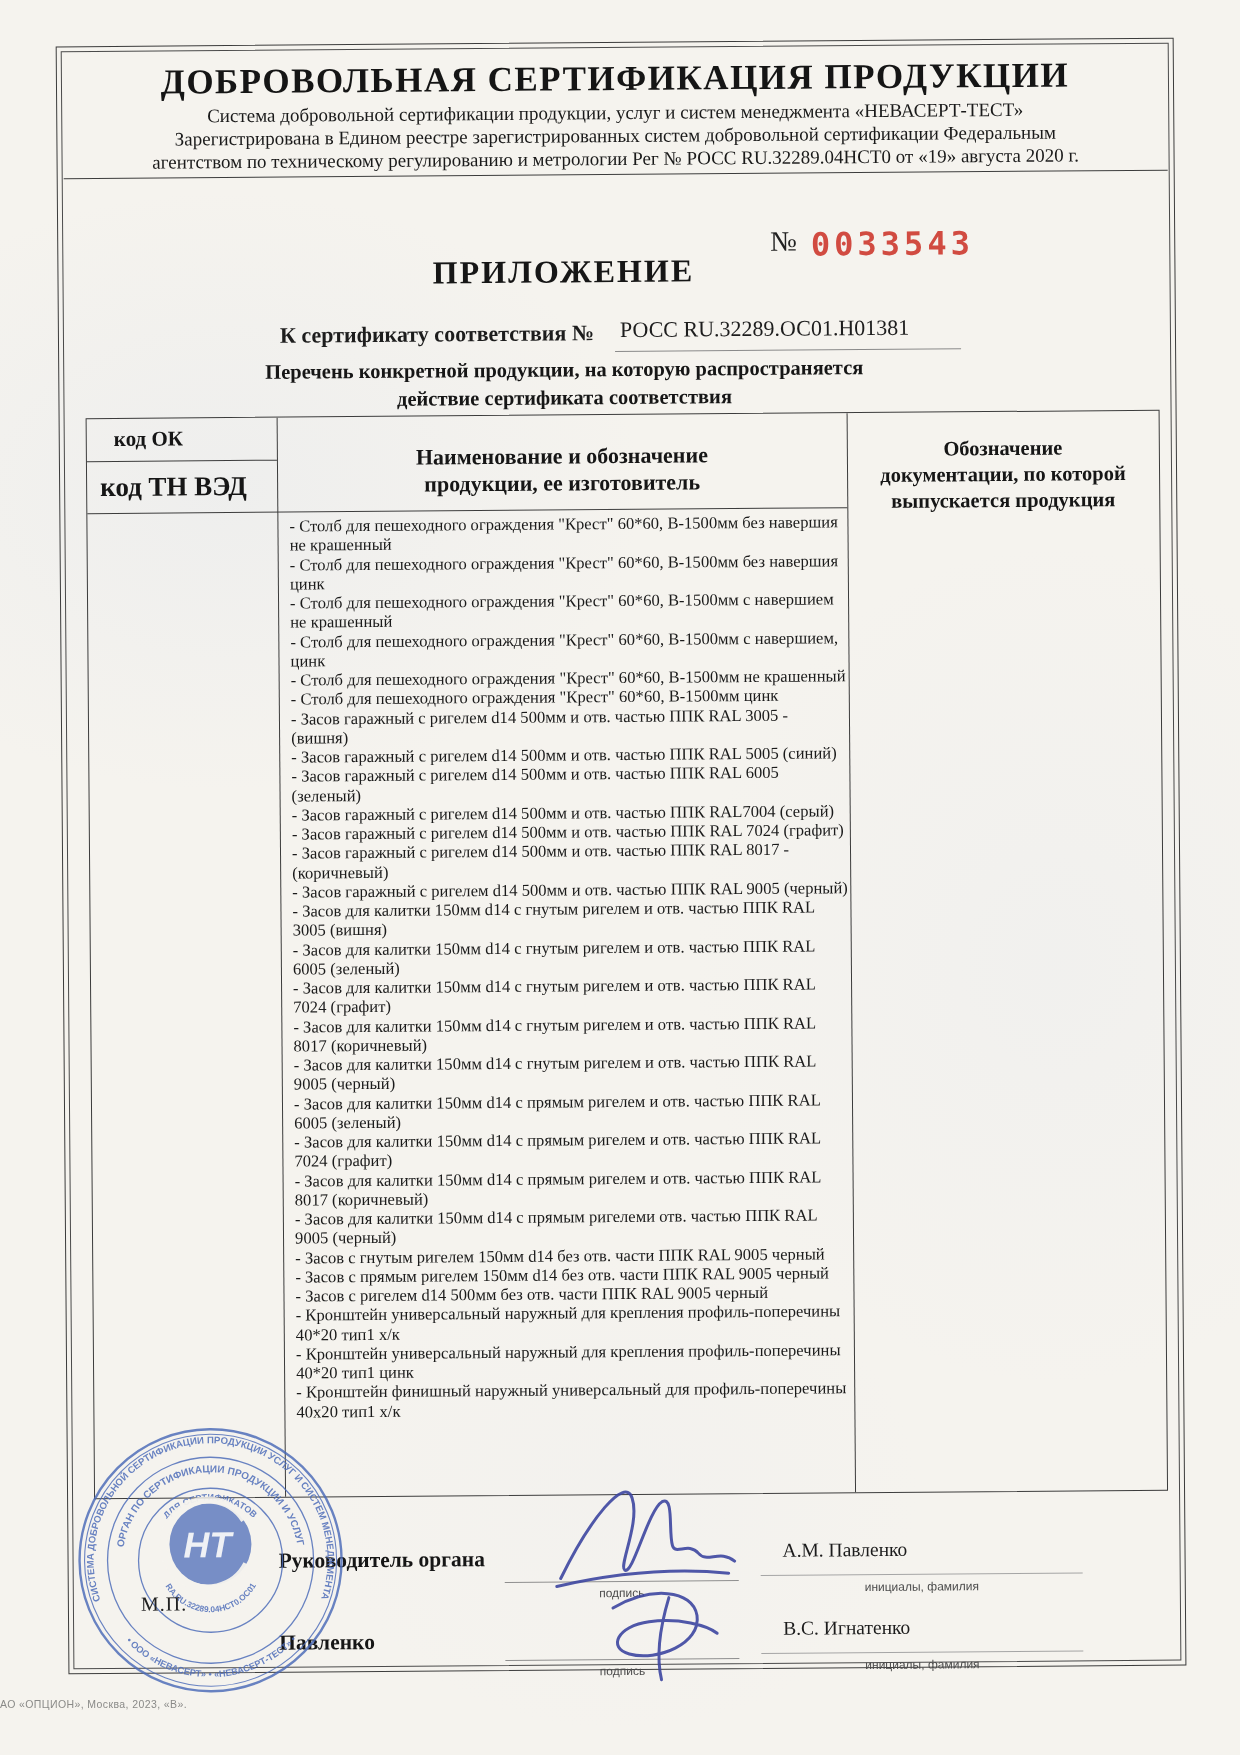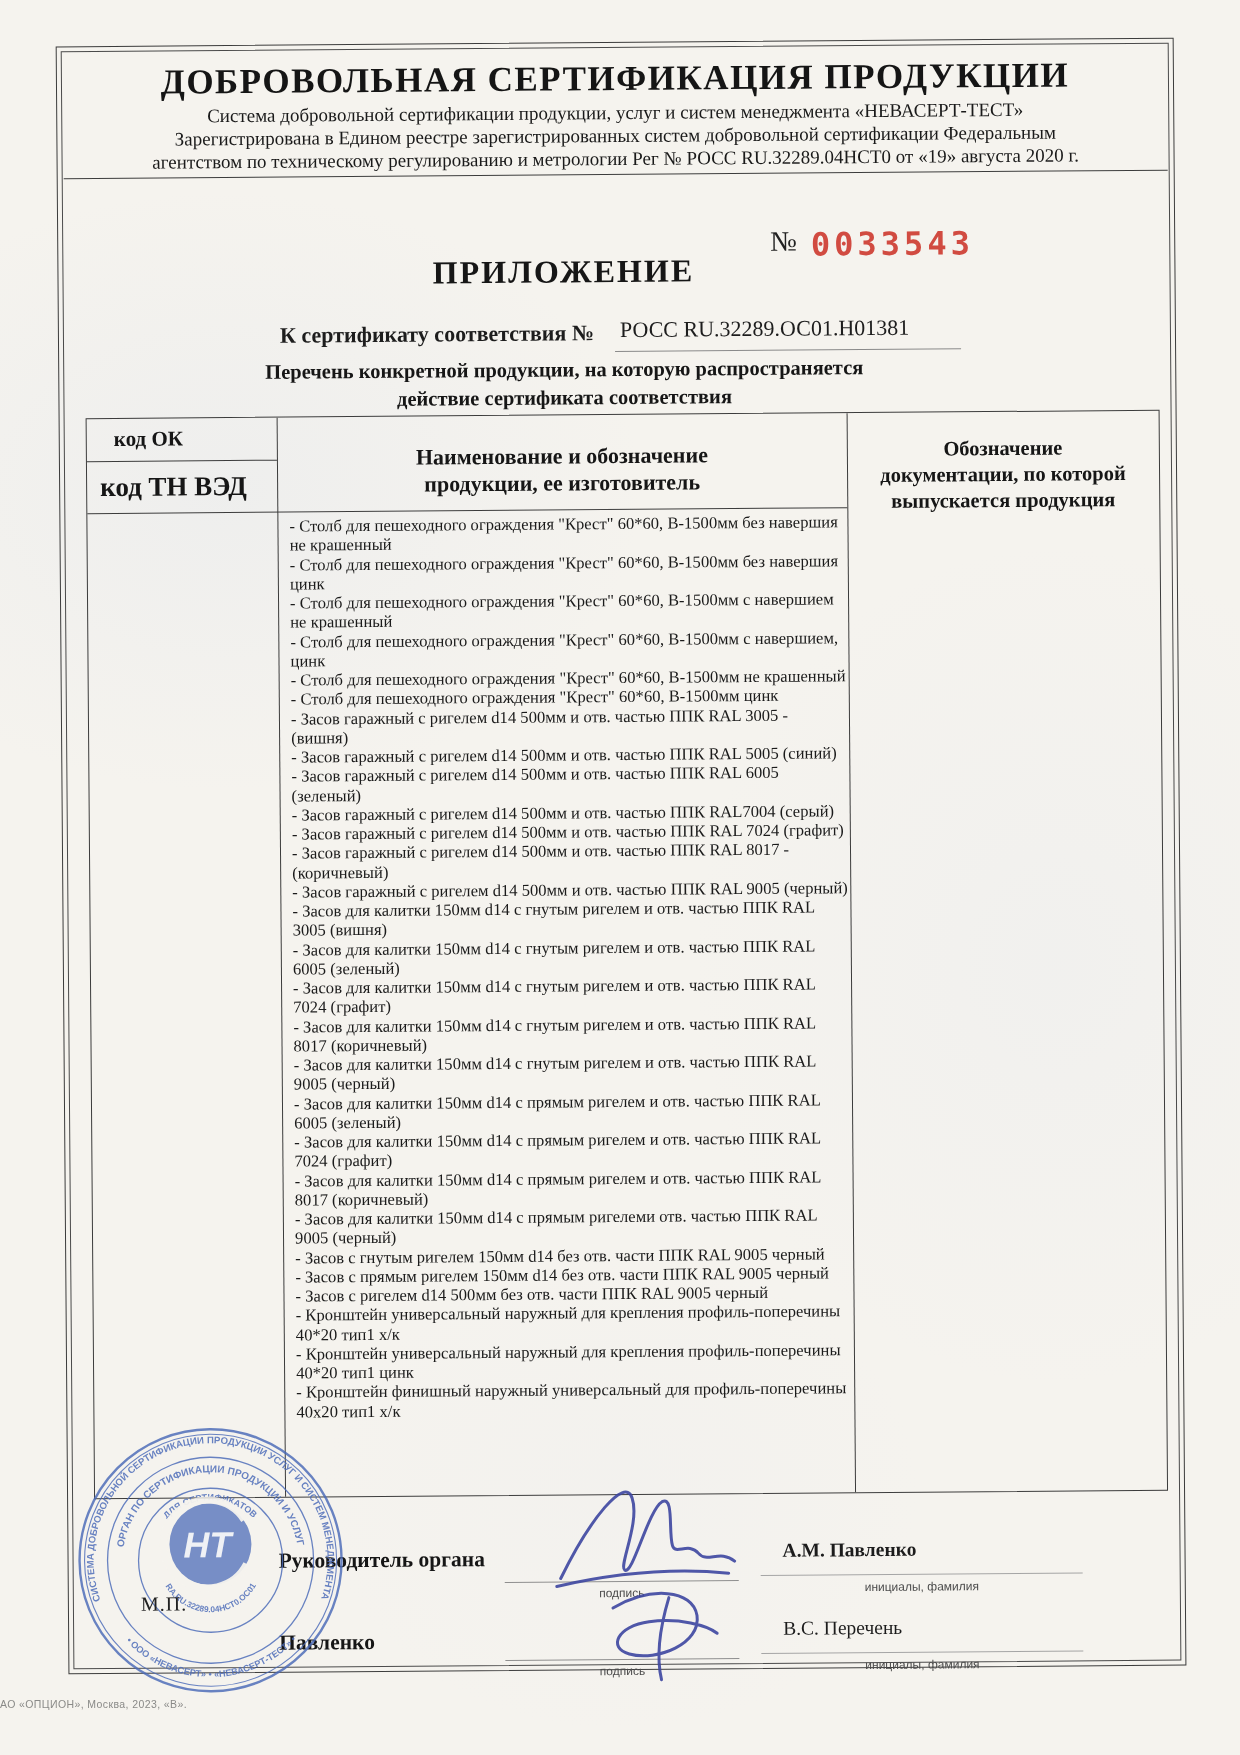--- a/index.html
+++ b/index.html
@@ -87,7 +87,7 @@
   .lbl-name-head{left:692px;top:1539px;width:322px;}
   .lbl-name-expert{left:692px;top:1617px;width:322px;}
   .sig-name{position:absolute;font-size:19.5px;color:#1c1c1c;white-space:nowrap;}
-  .name-head{left:714px;top:1498px;font-weight:bold;}
+  .name-head{left:714px;top:1498px;}
   .name-expert{left:714px;top:1576px;}
   .mp{position:absolute;left:72px;top:1546px;font-size:20px;color:#222;z-index:5;letter-spacing:1px;}
   

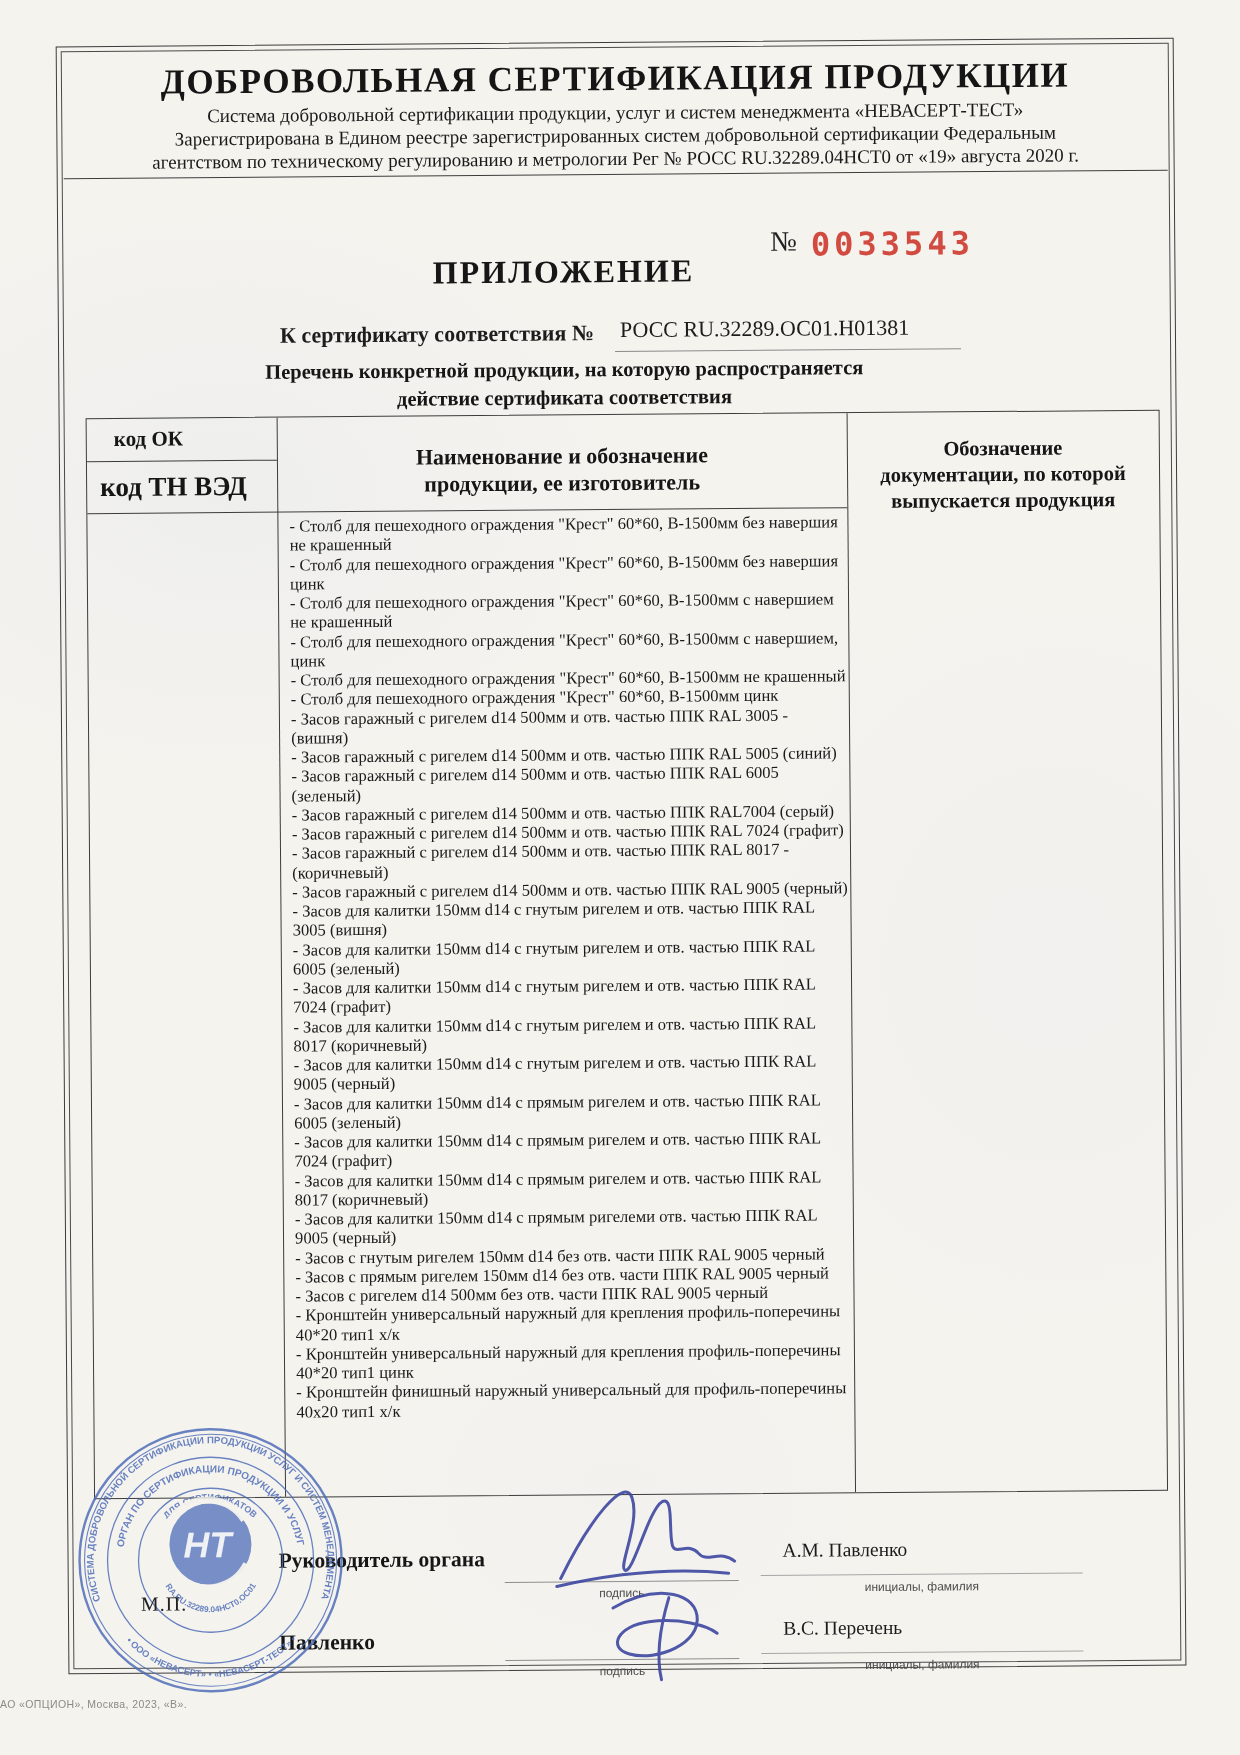--- a/index.html
+++ b/index.html
@@ -186,7 +186,7 @@
       <div class="sig-role role-expert">Павленко</div>
       <div class="sig-line sl-expert"></div>
       <div class="small-label lbl-sign-expert">подпись</div>
-      <div class="sig-name name-expert">В.С. Перечень</div>
+      <div class="sig-name name-expert">В.С. Игнатенко</div>
       <div class="sig-line nl-expert"></div>
       <div class="small-label lbl-name-expert">инициалы, фамилия</div>
 

